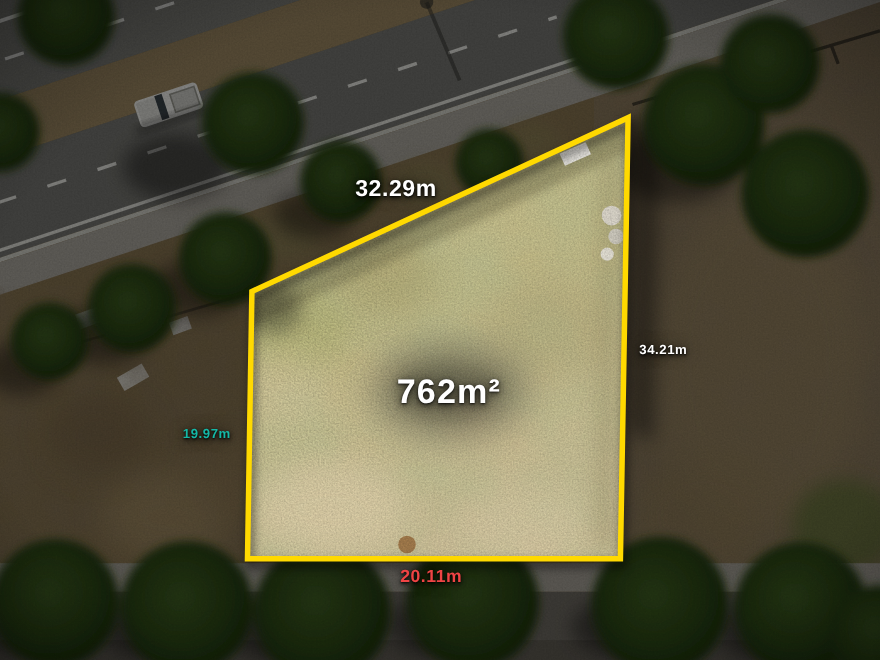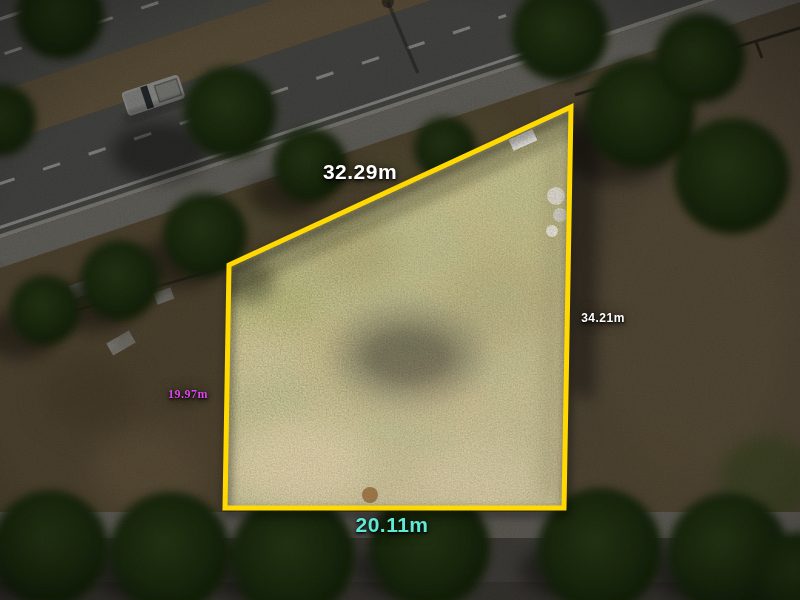--- a/index.html
+++ b/index.html
@@ -214,6 +214,7 @@
 <div class="dim-label" style="left: 603px; top: 318px; color: rgb(255, 255, 255);">34.21m</div>
 <div class="dim-label" style="left: 188px; top: 394px; color: #d946ef; font-family: Liberation Serif, serif;">19.97m</div>
 <div class="dim-label" style="left: 392px; top: 525px; font-size: 21px; color: #5eead4;">20.11m</div>
+<div class="area-label" style="left: 408px; top: 356px; color: rgb(255, 255, 255);">762m²</div>
 </div>
 
 </body></html>

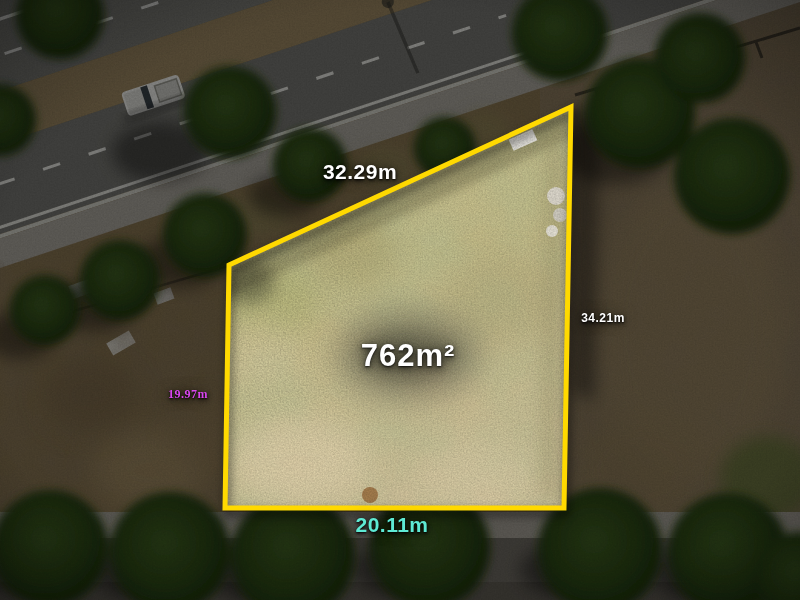--- a/index.html
+++ b/index.html
@@ -212,7 +212,7 @@
 
 <div class="dim-label" style="left: 360px; top: 172px; font-size: 21px; color: rgb(255, 255, 255);">32.29m</div>
 <div class="dim-label" style="left: 603px; top: 318px; color: rgb(255, 255, 255);">34.21m</div>
-<div class="dim-label" style="left: 188px; top: 394px; color: #d946ef; font-family: Liberation Serif, serif;">19.97m</div>
+<div class="dim-label" style="left: 188px; top: 394px; color: #14b8a6;">19.97m</div>
 <div class="dim-label" style="left: 392px; top: 525px; font-size: 21px; color: #5eead4;">20.11m</div>
 <div class="area-label" style="left: 408px; top: 356px; color: rgb(255, 255, 255);">762m²</div>
 </div>

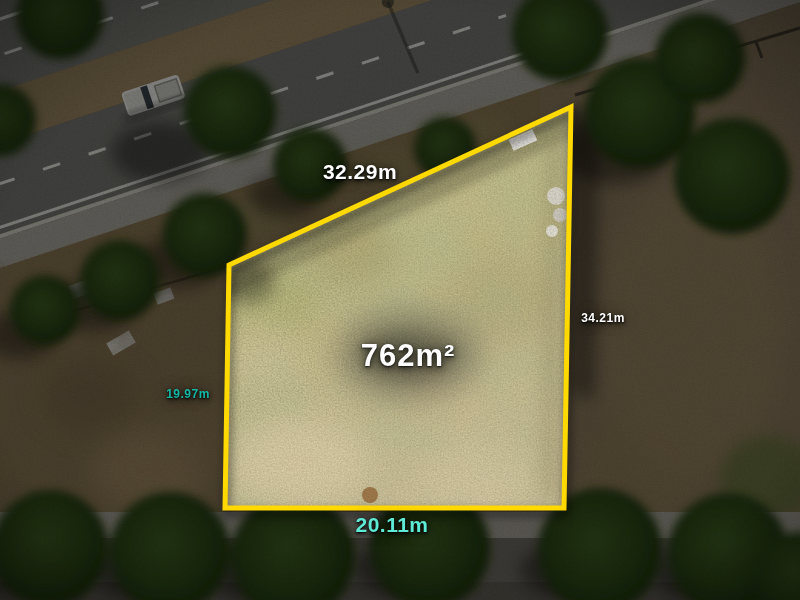--- a/index.html
+++ b/index.html
@@ -213,7 +213,7 @@
 <div class="dim-label" style="left: 360px; top: 172px; font-size: 21px; color: rgb(255, 255, 255);">32.29m</div>
 <div class="dim-label" style="left: 603px; top: 318px; color: rgb(255, 255, 255);">34.21m</div>
 <div class="dim-label" style="left: 188px; top: 394px; color: #14b8a6;">19.97m</div>
-<div class="dim-label" style="left: 392px; top: 525px; font-size: 21px; color: #5eead4;">20.11m</div>
+<div class="dim-label" style="left: 392px; top: 525px; font-size: 16px; color: #ef4444;">20.11m</div>
 <div class="area-label" style="left: 408px; top: 356px; color: rgb(255, 255, 255);">762m²</div>
 </div>
 

